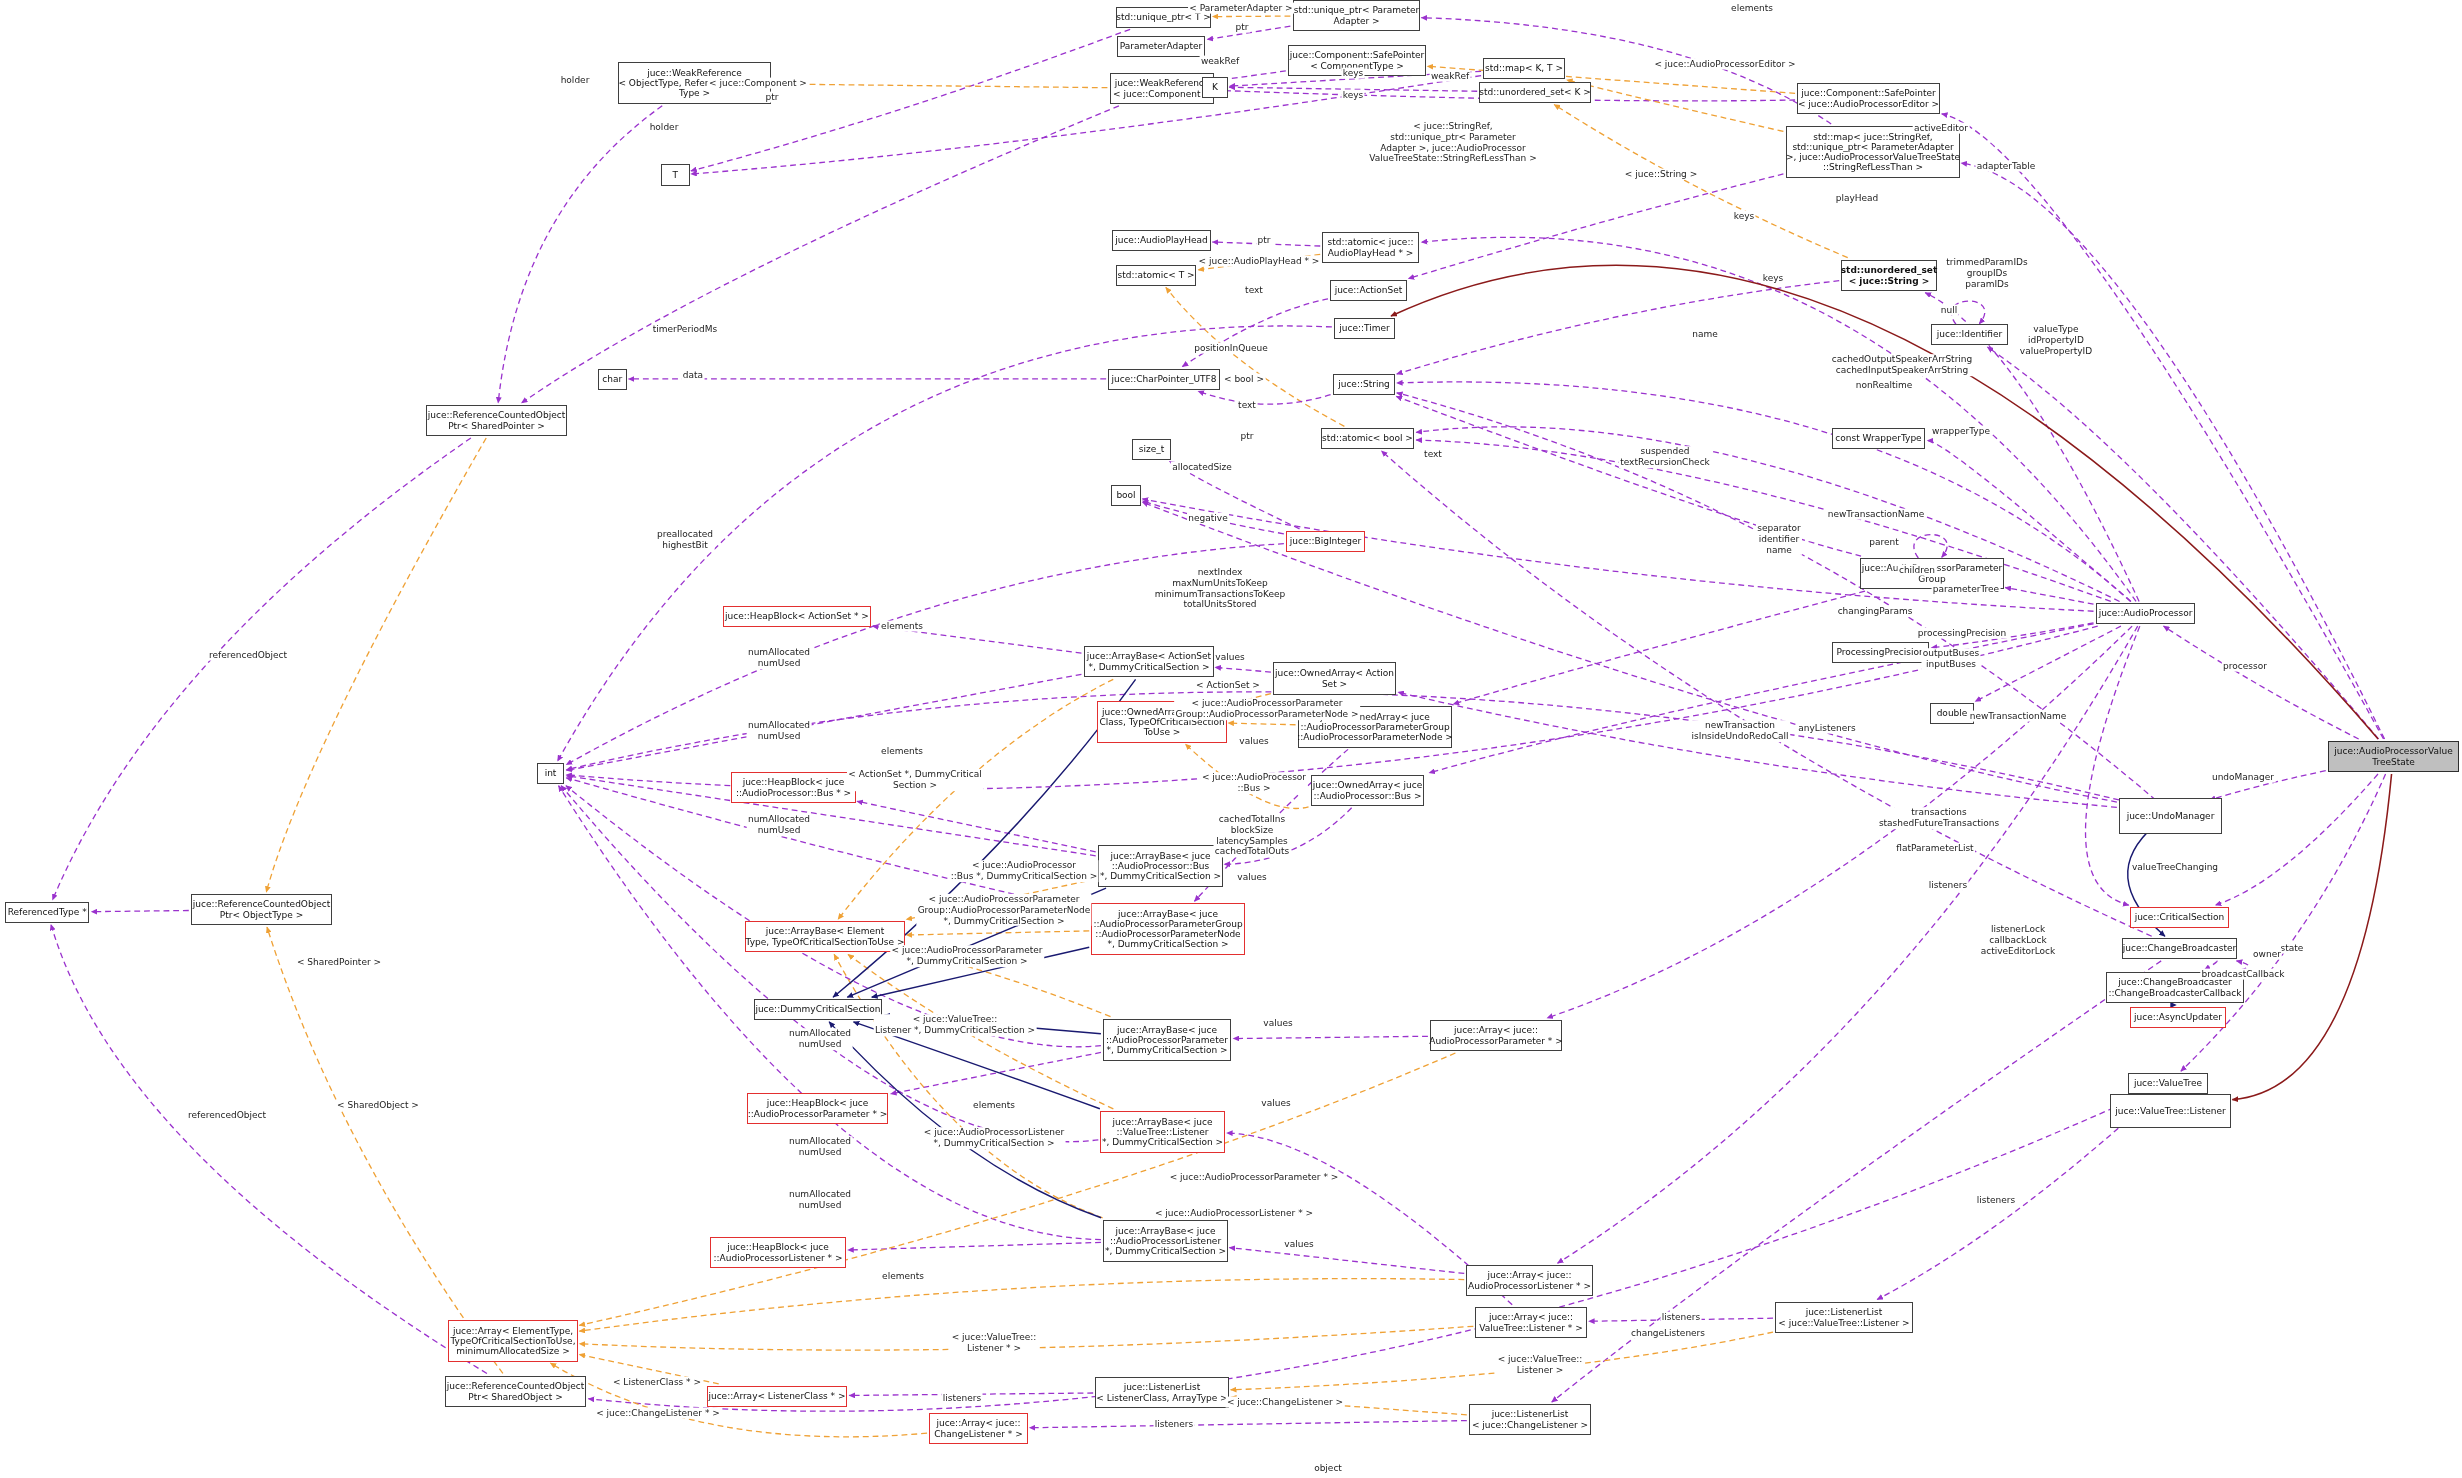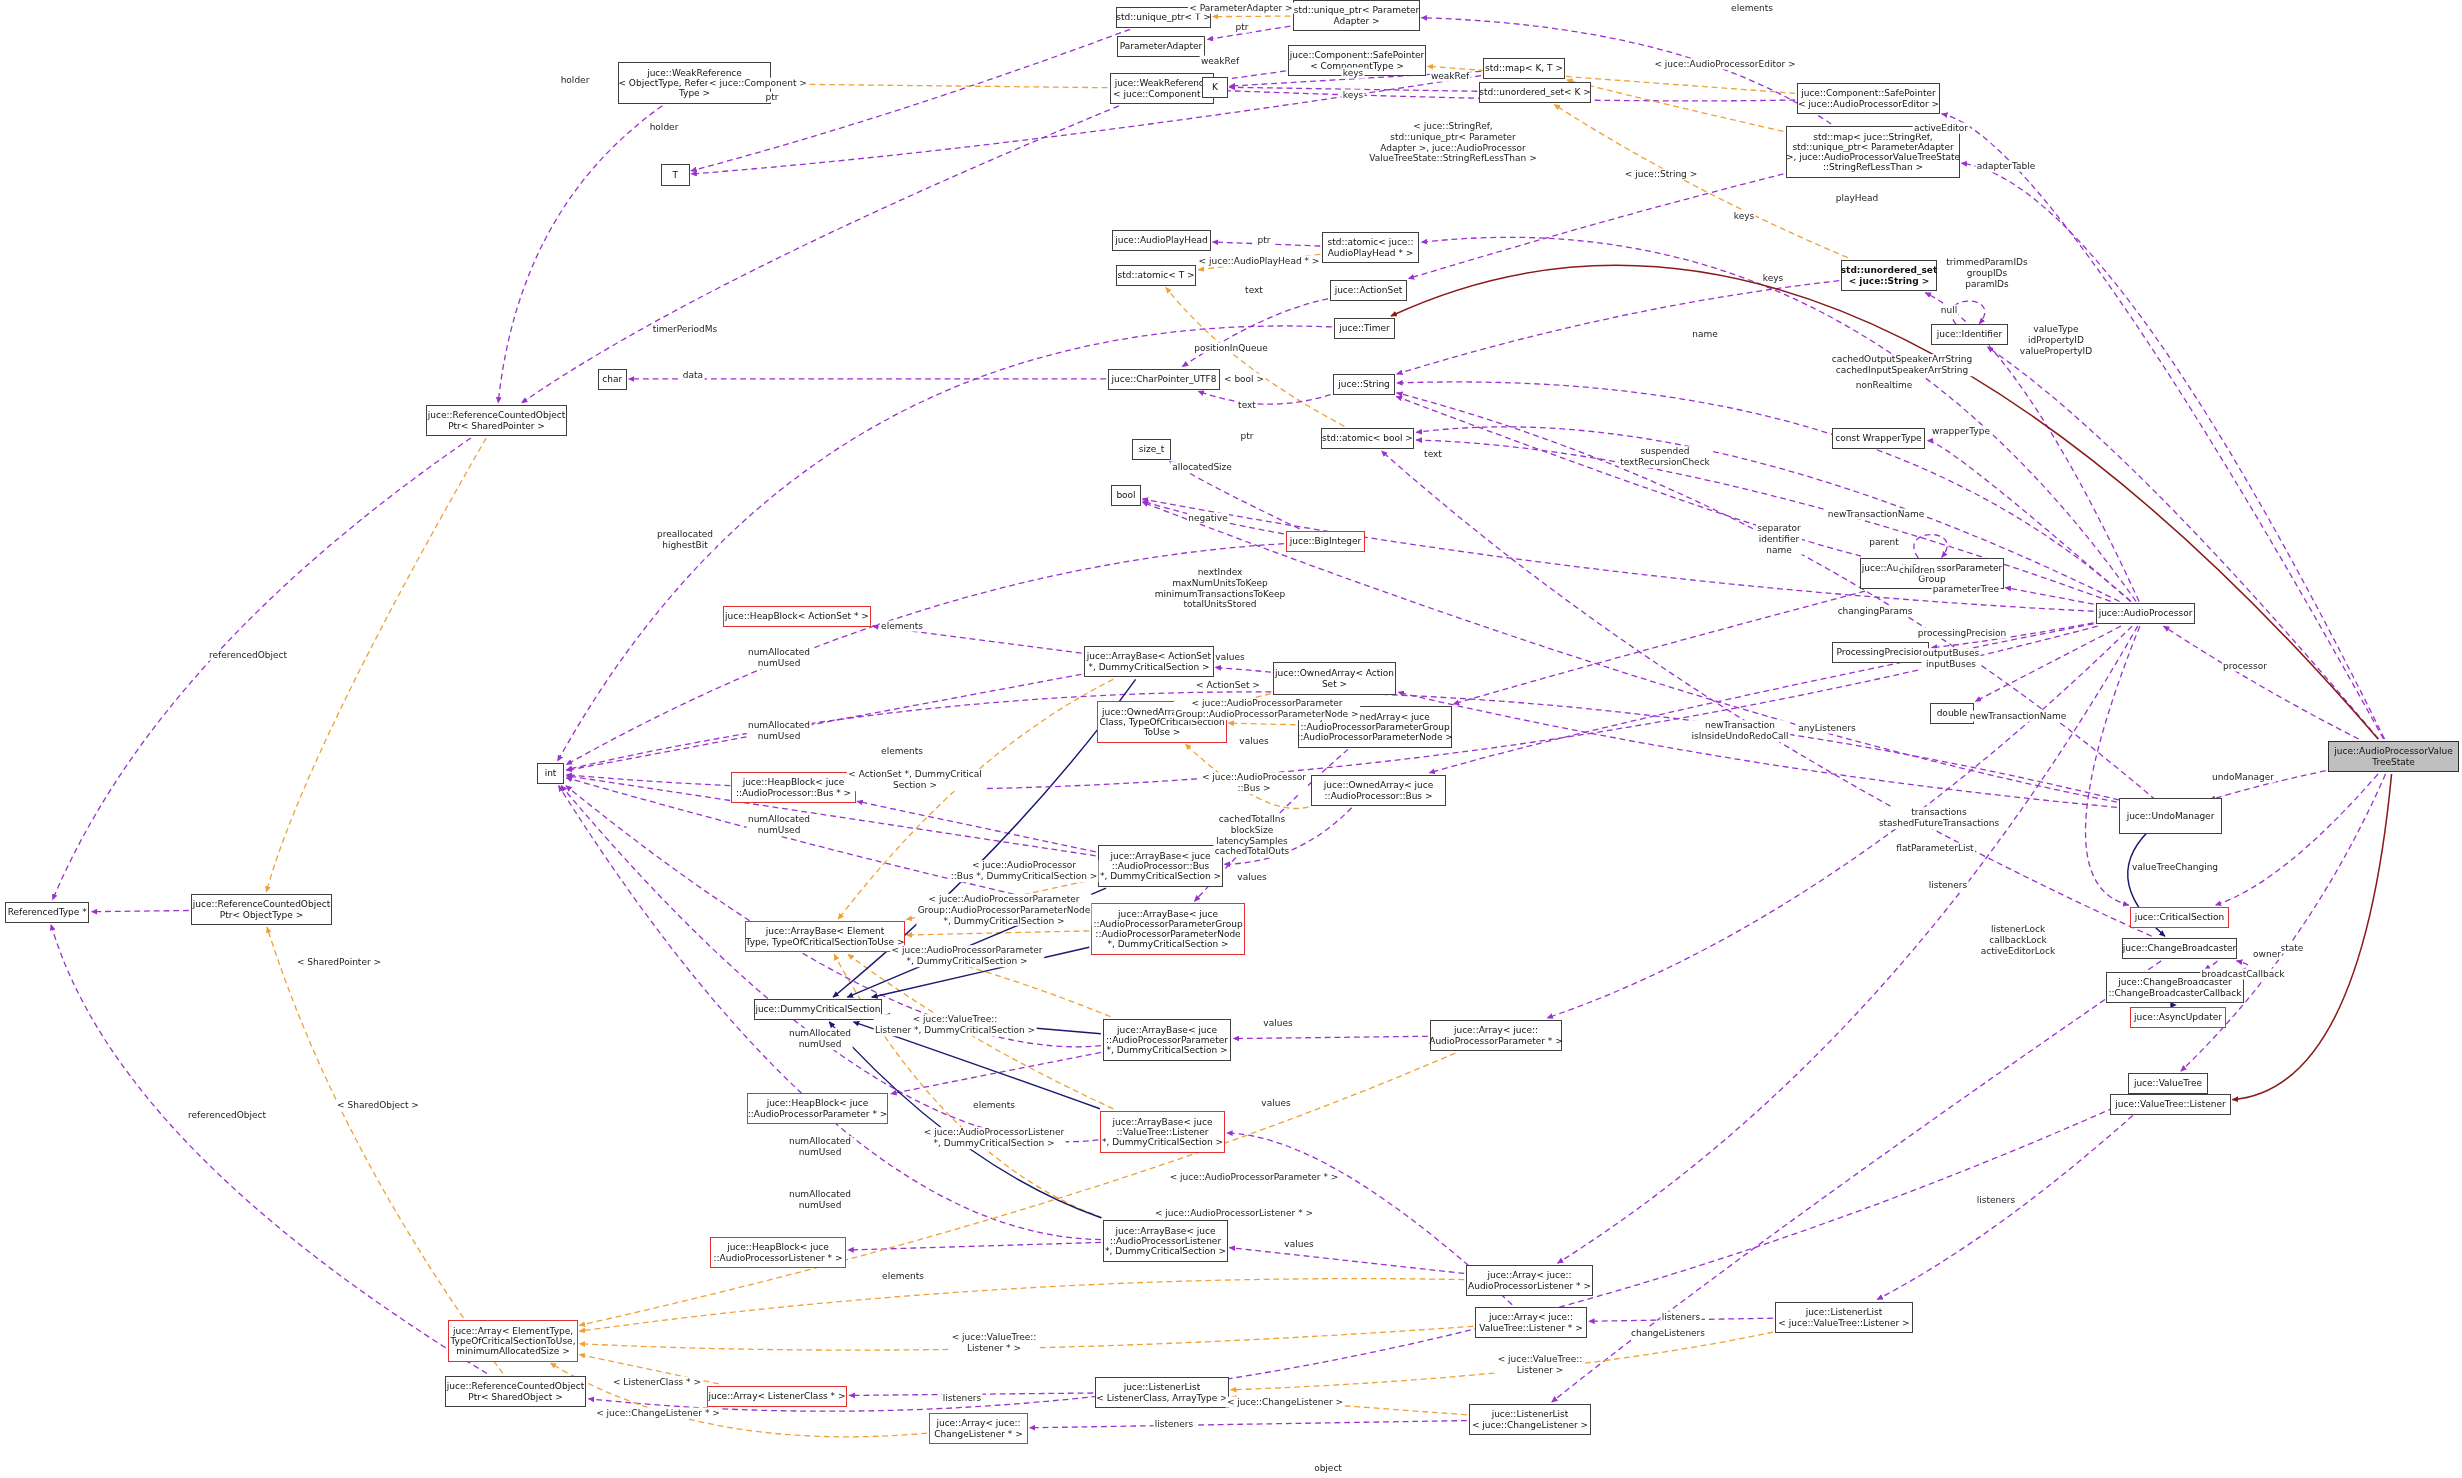--- a/index.html
+++ b/index.html
@@ -205,7 +205,7 @@
       <div class="node" style="left: 1298px; top: 706px; width: 154px; height: 42px;">juce::OwnedArray&lt; juce
 ::AudioProcessorParameterGroup
 ::AudioProcessorParameterNode &gt;</div>
-      <div class="node" style="left: 1311px; top: 775px; width: 135px; height: 31px;">juce::OwnedArray&lt; juce
+      <div class="node" style="left: 1311px; top: 775px; width: 113px; height: 31px;">juce::OwnedArray&lt; juce
 ::AudioProcessor::Bus &gt;</div>
       <div class="node red" style="left: 731px; top: 772px; width: 125px; height: 31px;">juce::HeapBlock&lt; juce
 ::AudioProcessor::Bus * &gt;</div>

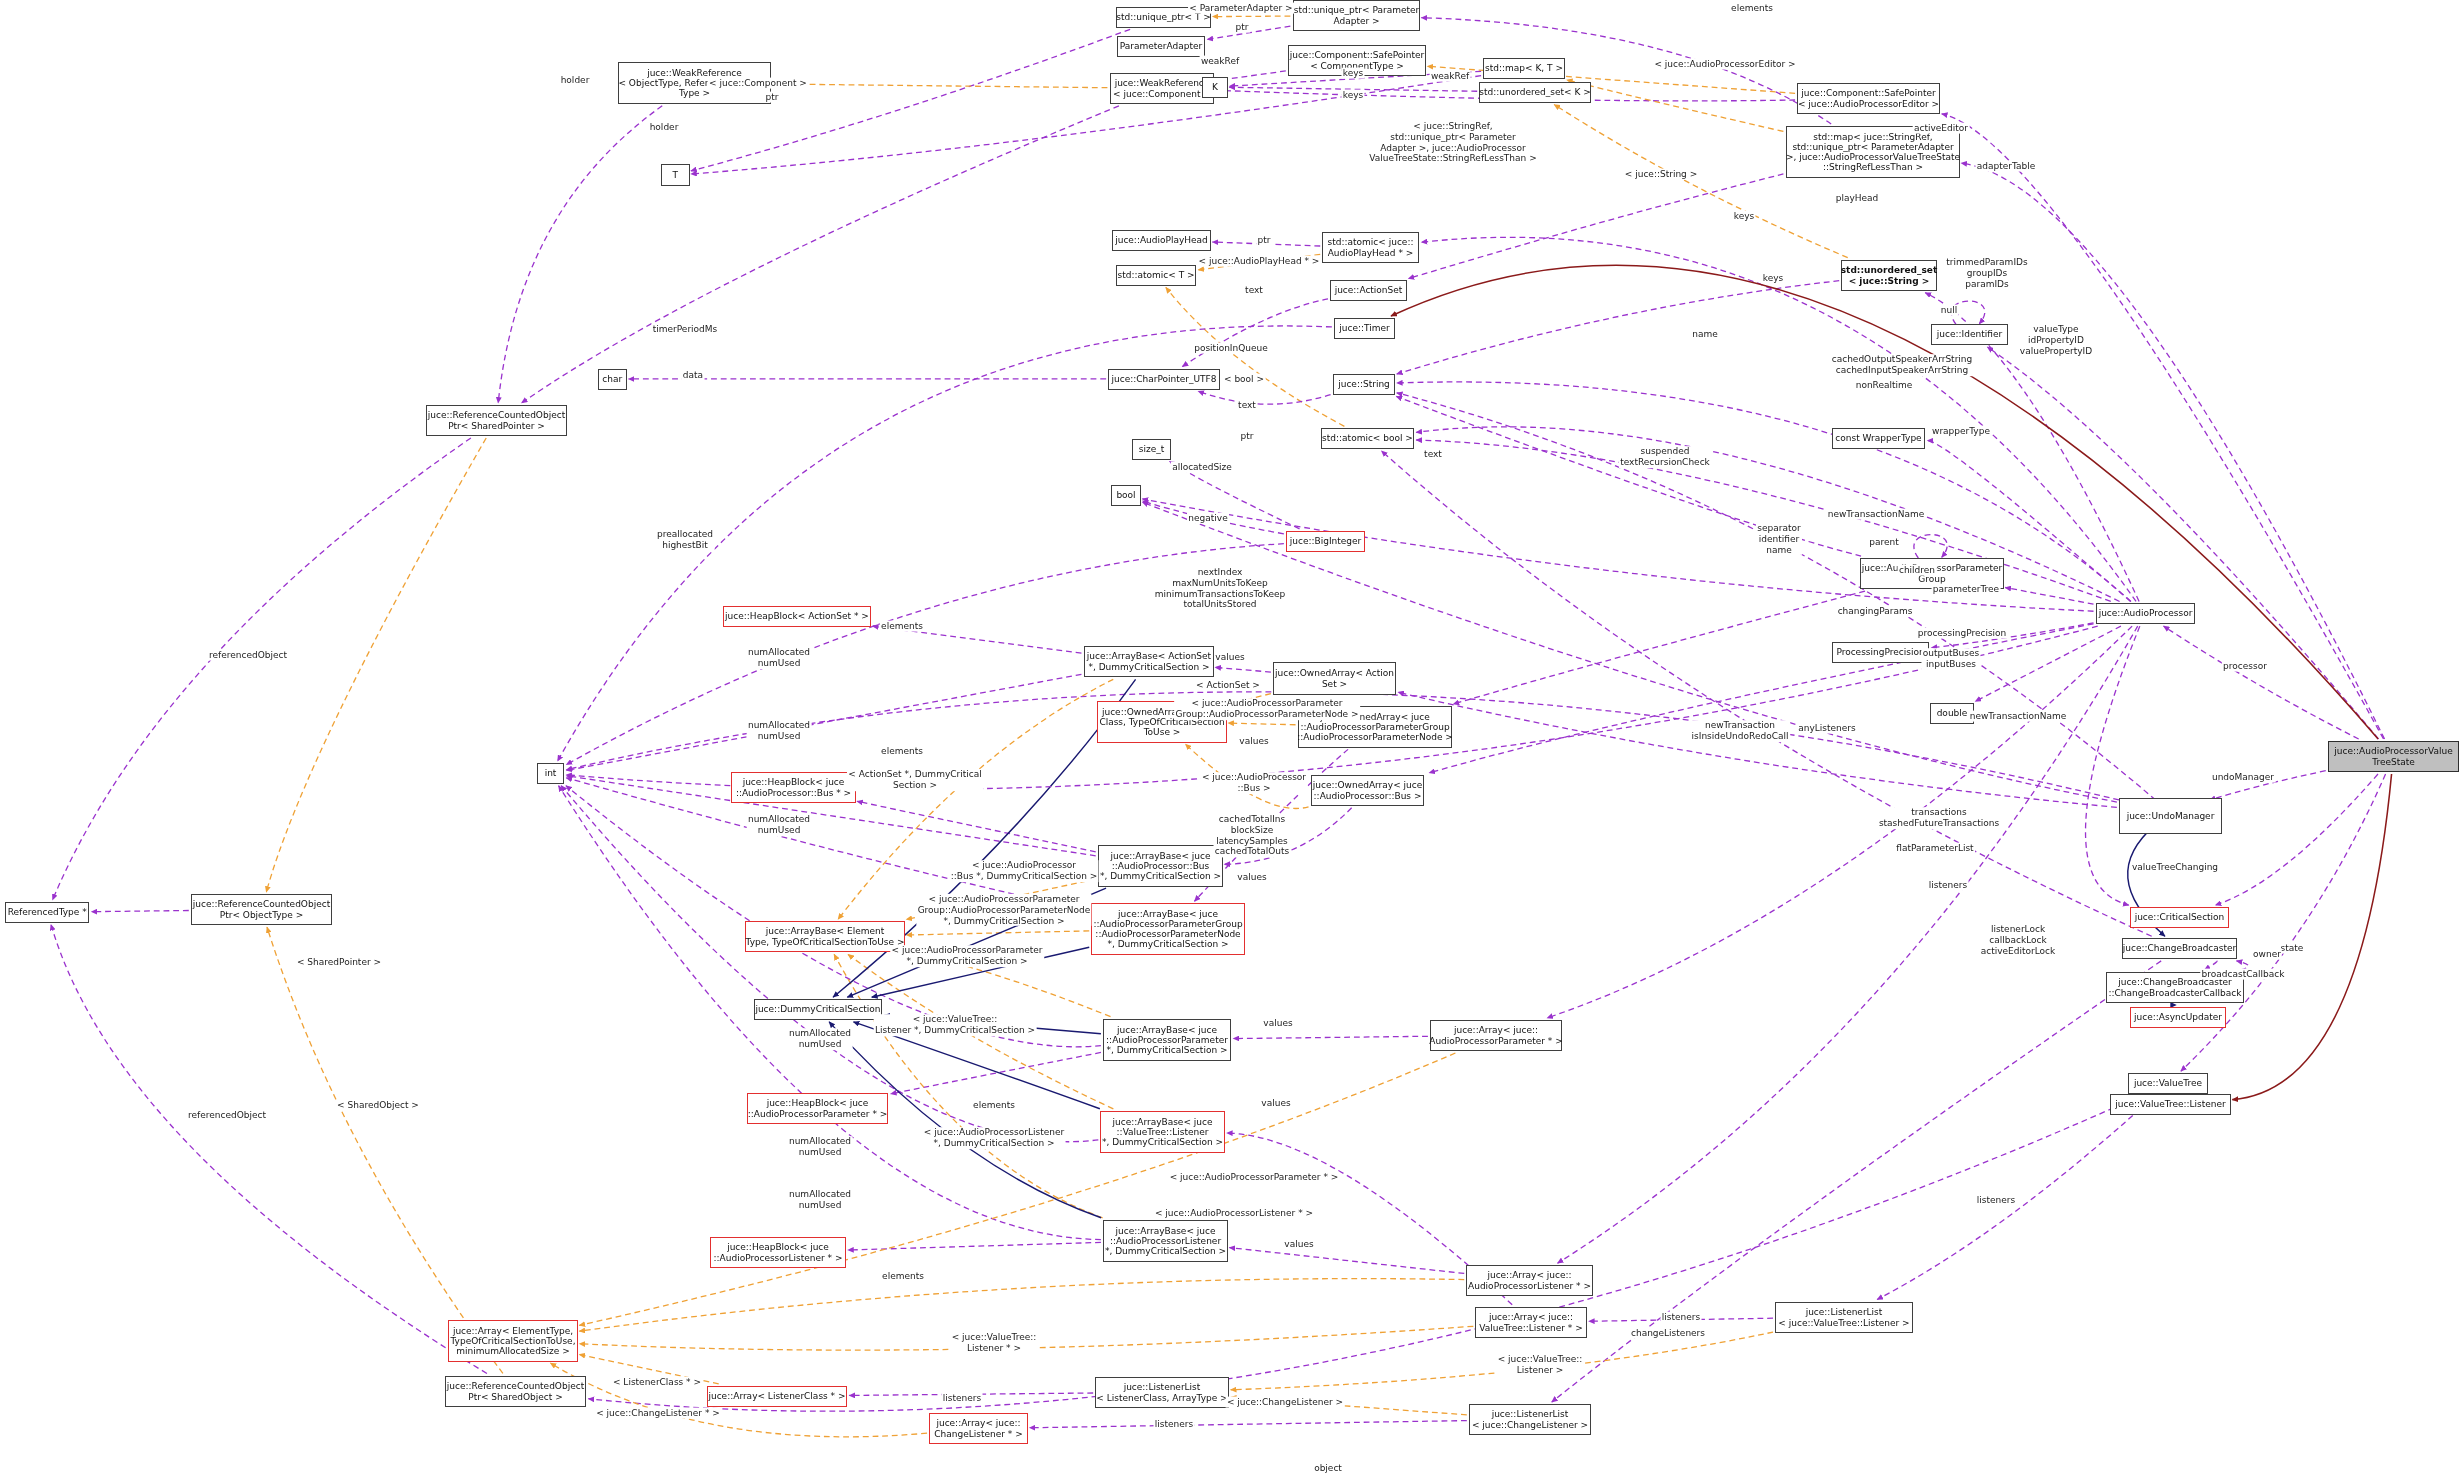--- a/index.html
+++ b/index.html
@@ -254,7 +254,7 @@
 ::ChangeBroadcasterCallback</div>
       <div class="node red" style="left: 2130px; top: 1007px; width: 96px; height: 21px;">juce::AsyncUpdater</div>
       <div class="node" style="left: 2128px; top: 1073px; width: 80px; height: 21px;">juce::ValueTree</div>
-      <div class="node" style="left: 2110px; top: 1094px; width: 121px; height: 21px;">juce::ValueTree::Listener</div>
+      <div class="node" style="left: 2110px; top: 1094px; width: 121px; height: 34px;">juce::ValueTree::Listener</div>
       <div class="node main" style="left: 2328px; top: 741px; width: 131px; height: 31px;">juce::AudioProcessorValue
 TreeState</div>
       <div class="node" style="left: 5.2px; top: 902px; width: 84px; height: 21px;">ReferencedType *</div>

